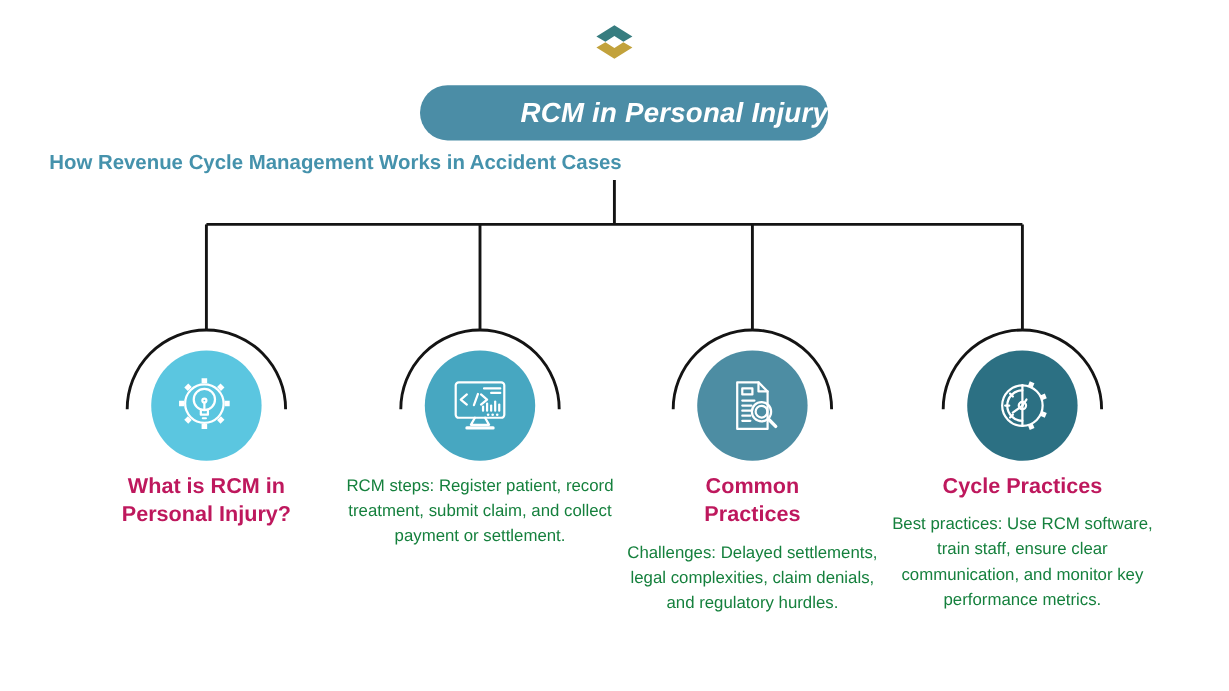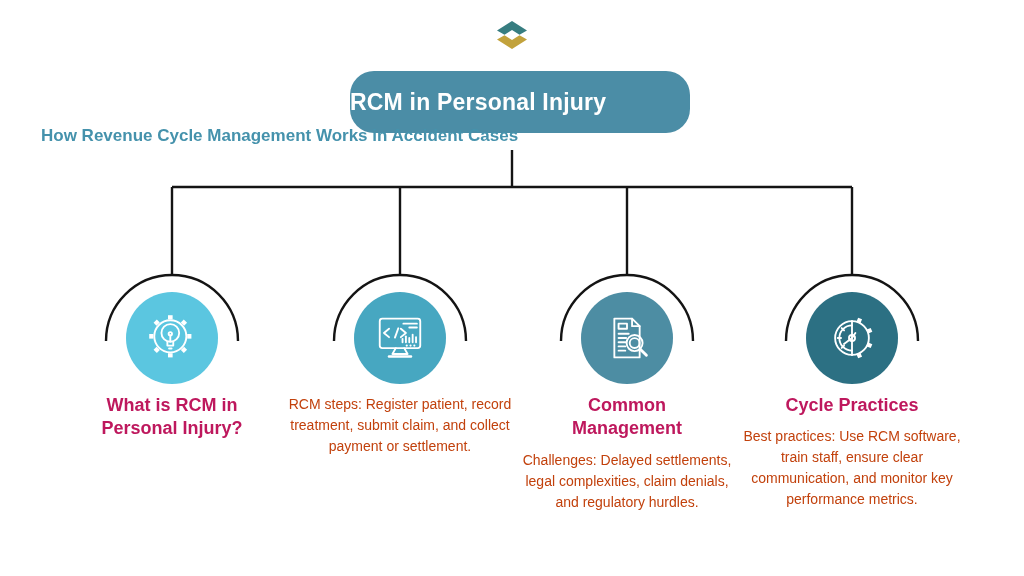--- a/index.html
+++ b/index.html
@@ -12,9 +12,9 @@
         align-items:center;justify-content:center;gap:6px;}
   .logo-text{font-size:31px;font-weight:normal;letter-spacing:1px;line-height:1;}
   
-  .pill{position:absolute;top:71px;left:350px;width:340px;height:62px;
+  .pill{position:absolute;top:71px;left:350px;width:340px;height:46px;
         border-radius:24px;background:#4B8DA6;display:flex;align-items:center;
-        justify-content:flex-start;}
+        justify-content:flex-end;font-style:italic;}
   .pill-text{color:#ffffff;font-size:23px;font-weight:bold;letter-spacing:.2px;}
   .subtitle{position:absolute;top:126px;left:0;width:1024px;text-align:left;
         font-size:17px;font-weight:bold;color:#4592AC;padding-left:41px;}

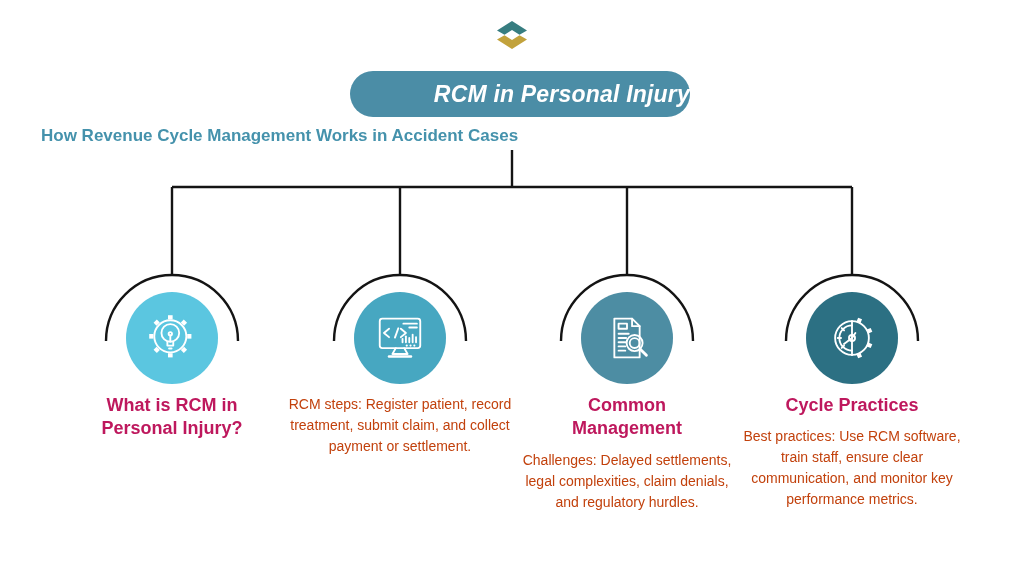--- a/index.html
+++ b/index.html
@@ -28,7 +28,7 @@
   .col{position:absolute;top:394px;width:236px;text-align:center;}
   .col-title{font-size:18px;font-weight:bold;color:#be185d;line-height:1.3;
         white-space:pre-line;margin:0 0 9px 0;}
-  .col-body{font-size:14px;color:#c2410c;line-height:1.5;white-space:pre-line;margin:0;}
+  .col-body{font-size:14px;color:#15803d;line-height:1.5;white-space:pre-line;margin:0;}
 </style>
 </head>
 <body>

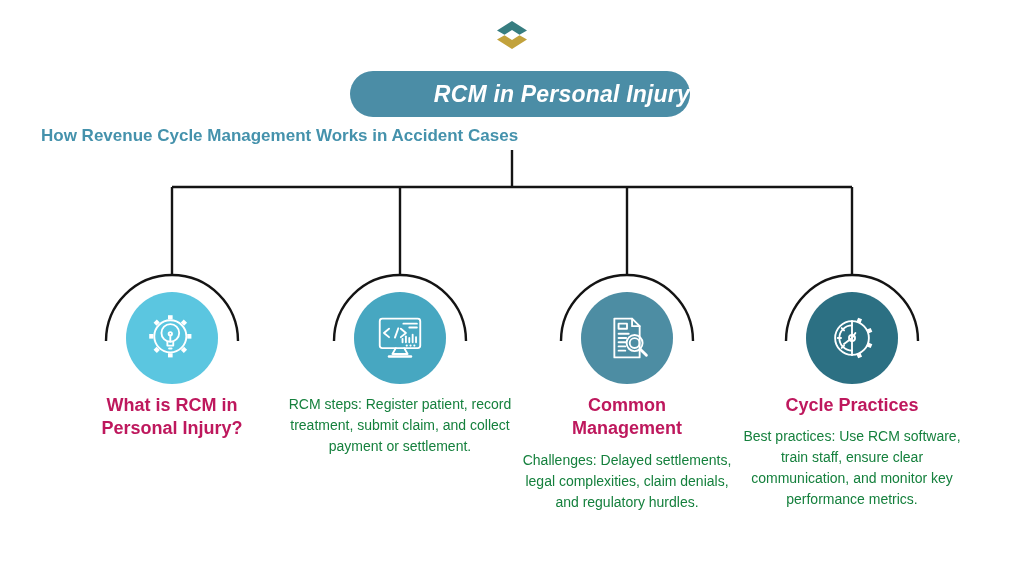--- a/index.html
+++ b/index.html
@@ -152,7 +152,7 @@
 </div>
 <div class="col" style="left:509px;">
   <p class="col-title">Common
-Management</p>
+Practices</p>
   <p class="col-body">Challenges: Delayed settlements,
 legal complexities, claim denials,
 and regulatory hurdles.</p>

